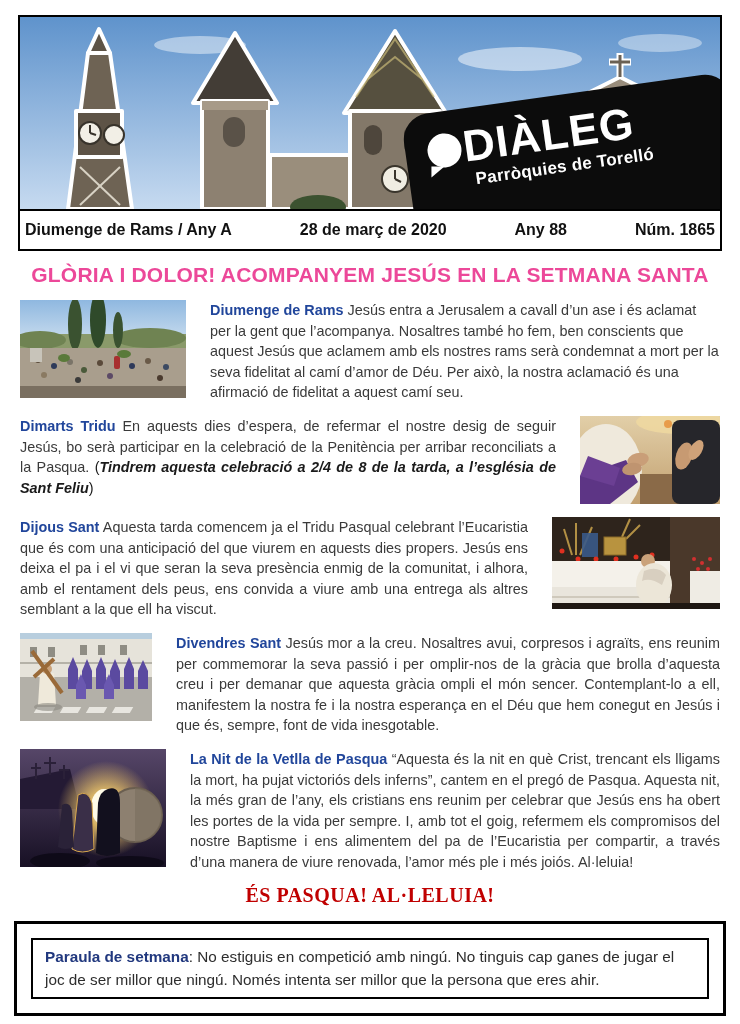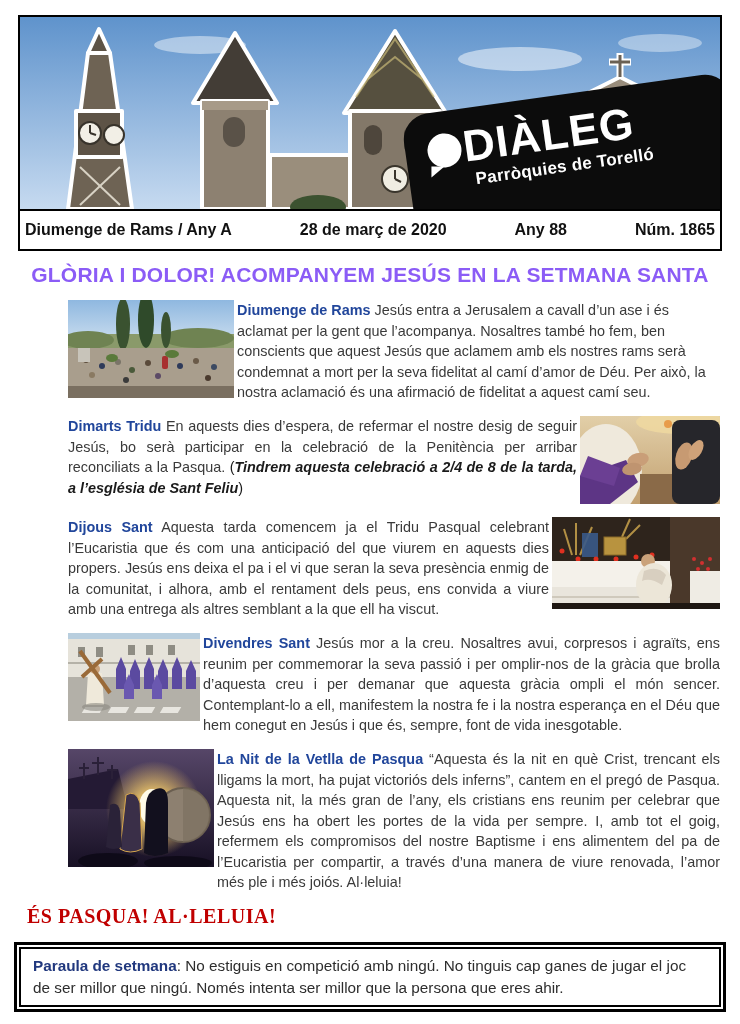--- a/index.html
+++ b/index.html
@@ -27,7 +27,7 @@
     border-top:2px solid #000;height:38px;padding:0 5px;font-weight:700;font-size:16px;color:#111;}
   
   .headline{margin:12px 20px 2px;text-align:center;font-size:21px;font-weight:700;
-    color:#8b5cf6;letter-spacing:.2px;}
+    color:#ec4899;letter-spacing:.2px;}
   
   .sections{padding:0 20px;}
   .row{display:flex;align-items:flex-start;gap:3px;margin-top:13px;margin-left:48px;}

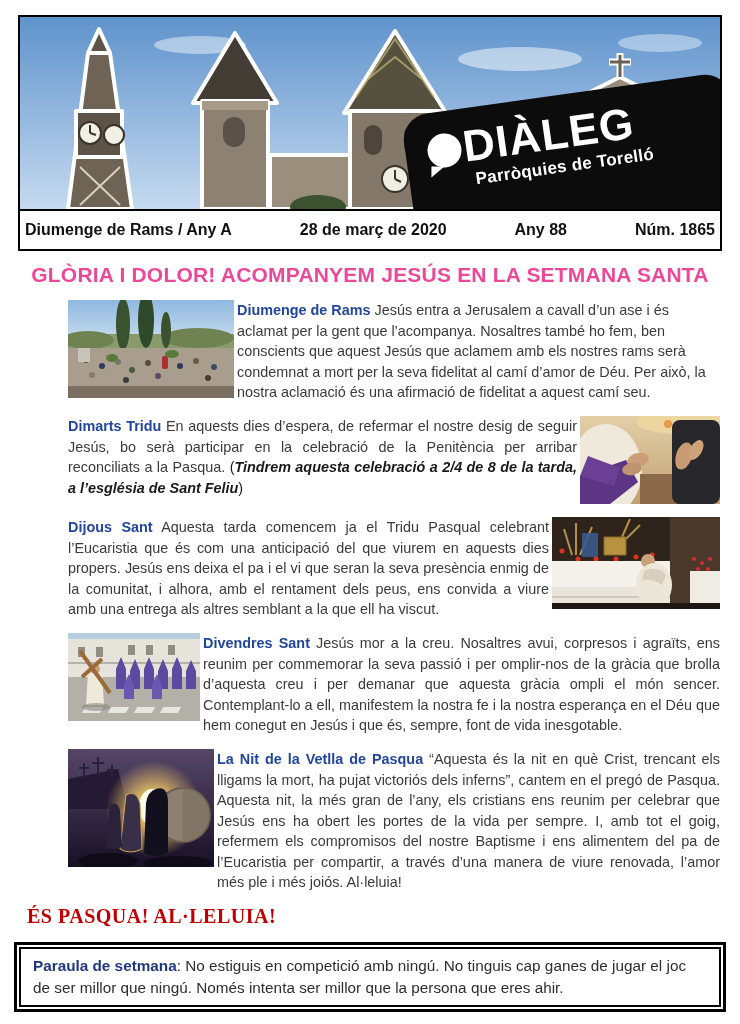--- a/index.html
+++ b/index.html
@@ -30,7 +30,7 @@
     color:#ec4899;letter-spacing:.2px;}
   
   .sections{padding:0 20px;}
-  .row{display:flex;align-items:flex-start;gap:3px;margin-top:13px;margin-left:48px;}
+  .row{display:flex;align-items:flex-start;gap:24px;margin-top:13px;}
   .photo{flex:0 0 auto;line-height:0;}
   .photo svg{display:block;}
   .txt{flex:1;font-size:14.4px;line-height:1.43;color:#3a3a3a;margin:0;}

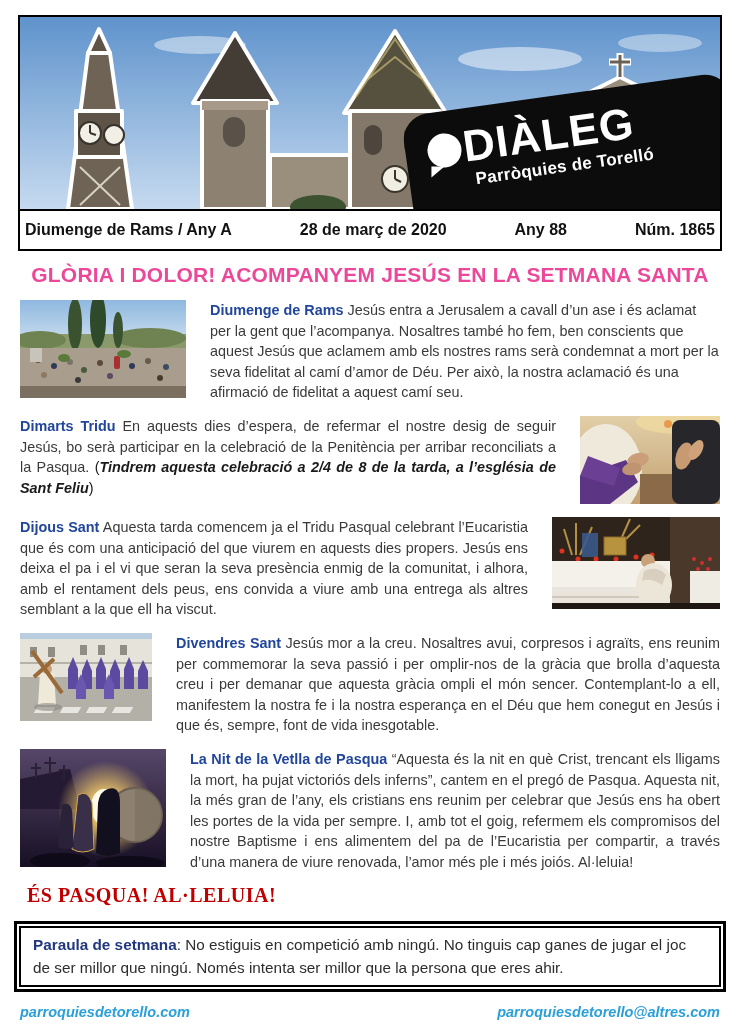--- a/index.html
+++ b/index.html
@@ -39,8 +39,8 @@
   .note{font-weight:700;font-style:italic;color:#1a1a1a;}
   .paren{color:#1a1a1a;}
   
-  .easter{margin-top:12px;font-family:"Liberation Serif","DejaVu Serif",serif;
-    font-size:20px;font-weight:700;color:#C00000;letter-spacing:.5px;padding-left:27px;}
+  .easter{margin-top:12px;text-align:center;font-family:"Liberation Serif","DejaVu Serif",serif;
+    font-size:20px;font-weight:700;color:#C00000;letter-spacing:.5px;}
   
   .word-box-outer{margin:14px 14px 0;border:3px solid #000;padding:2px;}
   .word-box-inner{border:2px solid #000;padding:6px 12px;font-size:15.3px;line-height:1.45;color:#2d2d2d;}

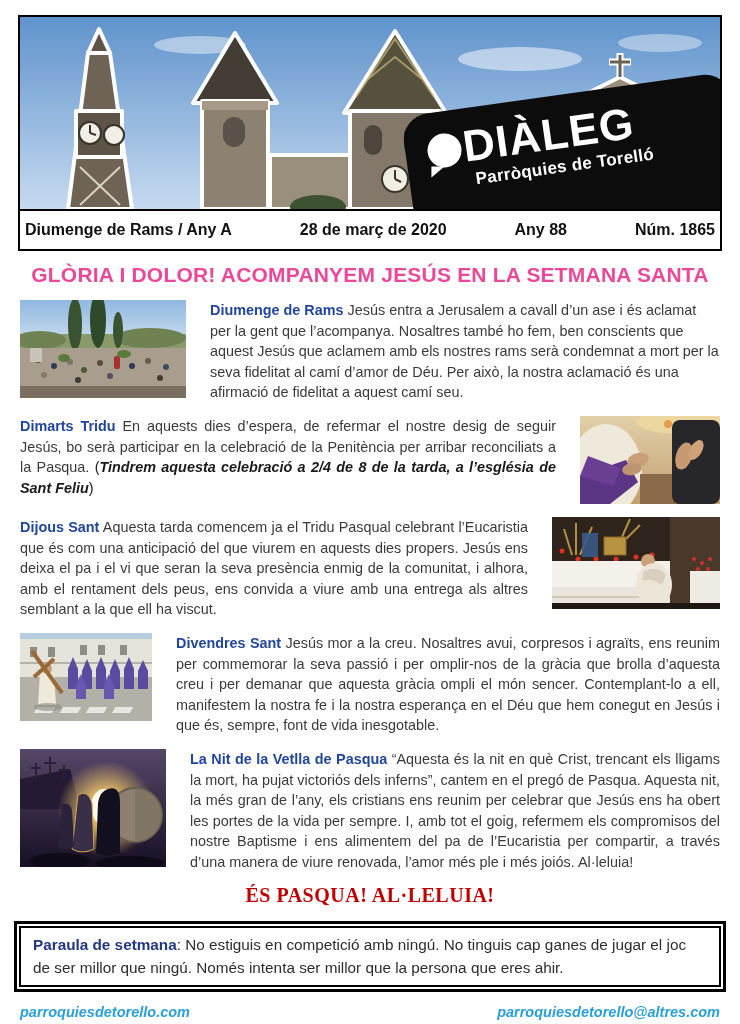--- a/index.html
+++ b/index.html
@@ -42,7 +42,7 @@
   .easter{margin-top:12px;text-align:center;font-family:"Liberation Serif","DejaVu Serif",serif;
     font-size:20px;font-weight:700;color:#C00000;letter-spacing:.5px;}
   
-  .word-box-outer{margin:14px 14px 0;border:3px solid #000;padding:2px;}
+  .word-box-outer{margin:14px 14px 0;border:3px solid #000;padding:14px;}
   .word-box-inner{border:2px solid #000;padding:6px 12px;font-size:15.3px;line-height:1.45;color:#2d2d2d;}
   .word-lead{font-weight:700;color:#21387E;}
   

